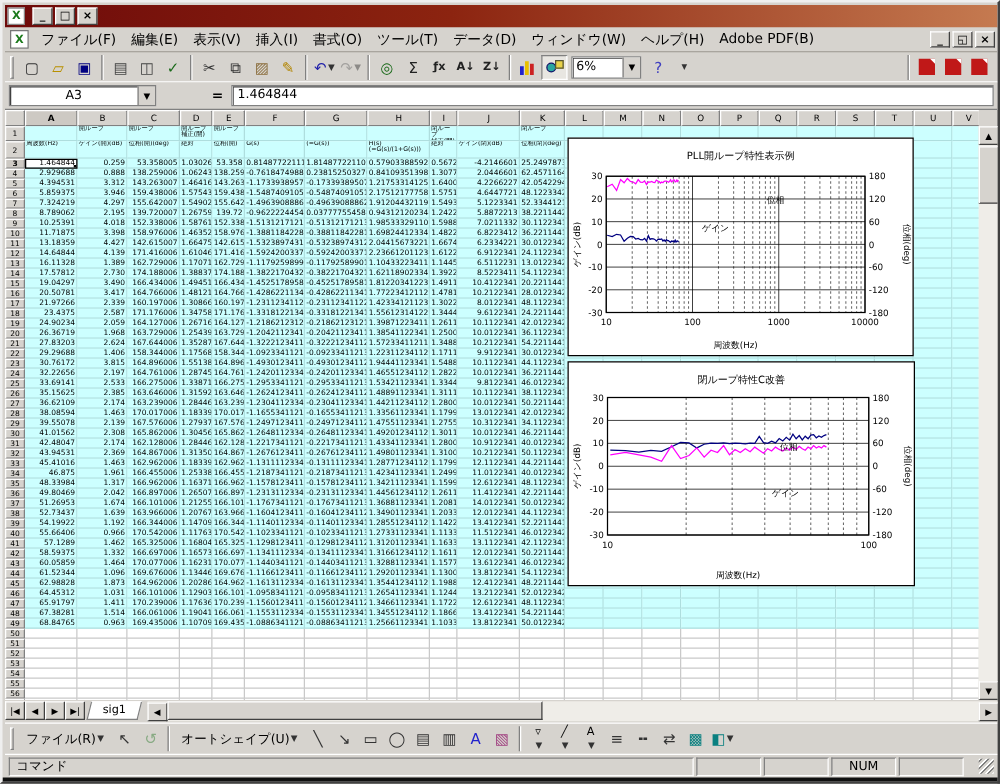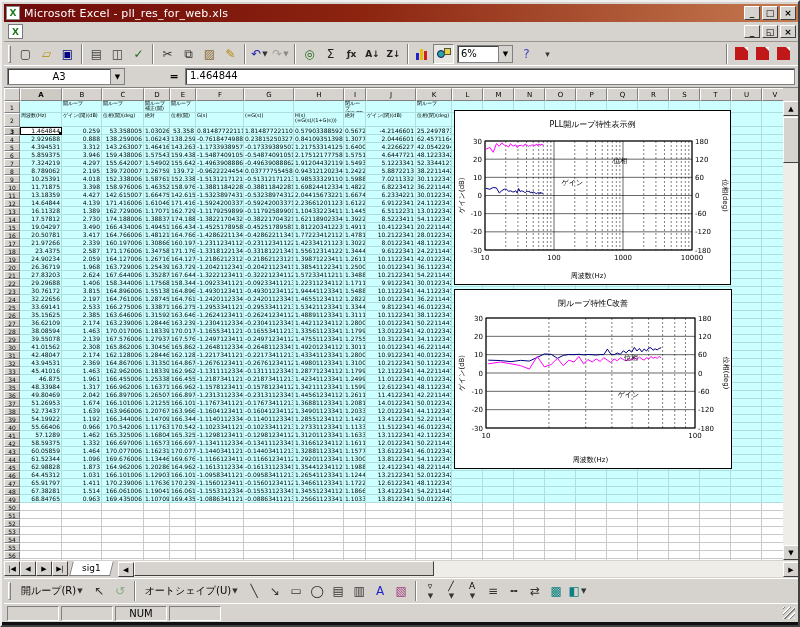--- a/index.html
+++ b/index.html
@@ -130,7 +130,6 @@
 <div id="window">
   <div class="titlebar">
     <div class="app-icon">X</div>
-    <div class="ttl">Microsoft Excel - pll_res_for_web.xls</div>
     <div id="title-controls" style="display:flex;">
         <div class="win-btn">_</div>
         <div class="win-btn">□</div>

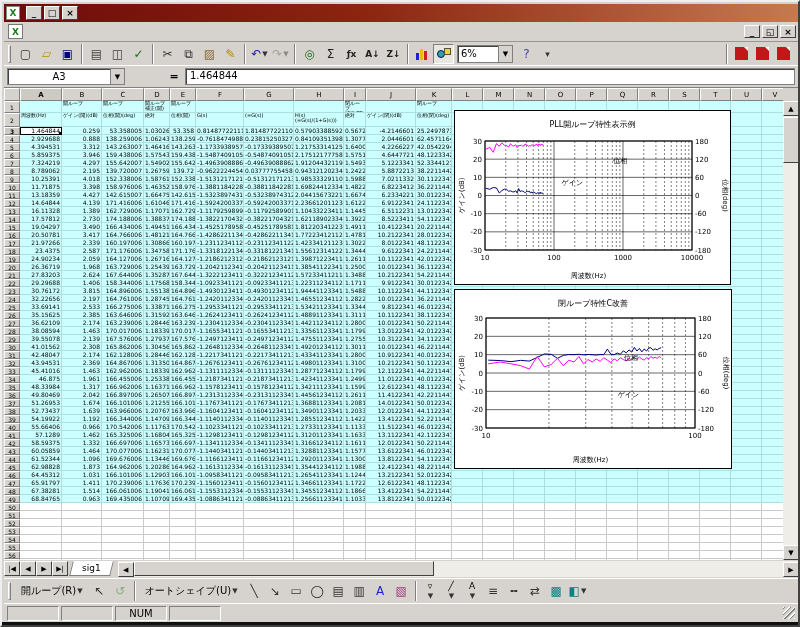--- a/index.html
+++ b/index.html
@@ -139,6 +139,18 @@
 
   <div class="menubar">
     <div class="doc-icon">X</div>
+    <div id="menu-items" style="display:flex;">
+        <span class="menu-item">ファイル(F)</span>
+        <span class="menu-item">編集(E)</span>
+        <span class="menu-item">表示(V)</span>
+        <span class="menu-item">挿入(I)</span>
+        <span class="menu-item">書式(O)</span>
+        <span class="menu-item">ツール(T)</span>
+        <span class="menu-item">データ(D)</span>
+        <span class="menu-item">ウィンドウ(W)</span>
+        <span class="menu-item">ヘルプ(H)</span>
+        <span class="menu-item">Adobe PDF(B)</span>
+      </div>
     <div class="spacer"></div>
     <div id="doc-controls" style="display:flex;">
         <div class="win-btn">_</div>

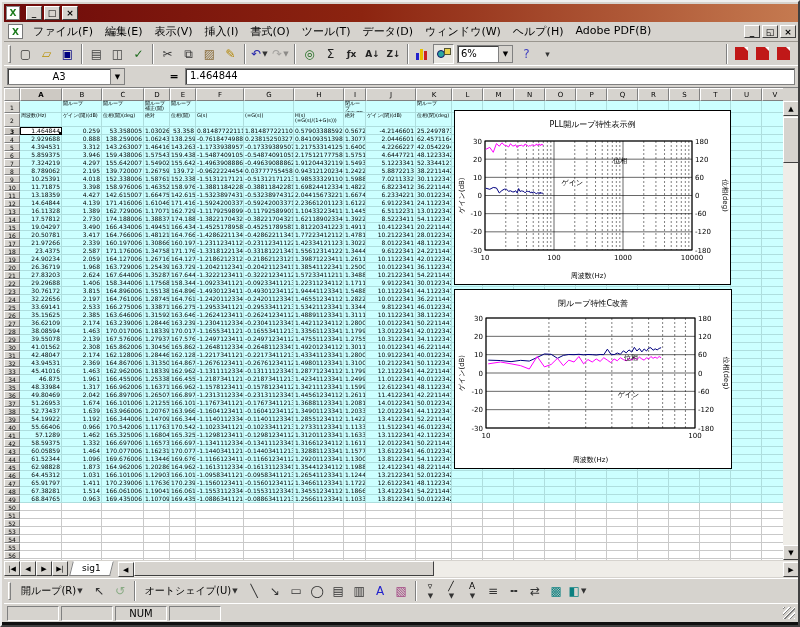--- a/index.html
+++ b/index.html
@@ -1857,7 +1857,7 @@
     <div class="tb-handle"></div>
     <div id="draw-buttons" style="display:flex;align-items:center;">
         <div class="tb-btn txt-btn">
-          <span>開ループ(R)</span>
+          <span>ファイル(R)</span>
           <span class="tb-caret">▼</span>
         </div>
         <div class="tb-btn">

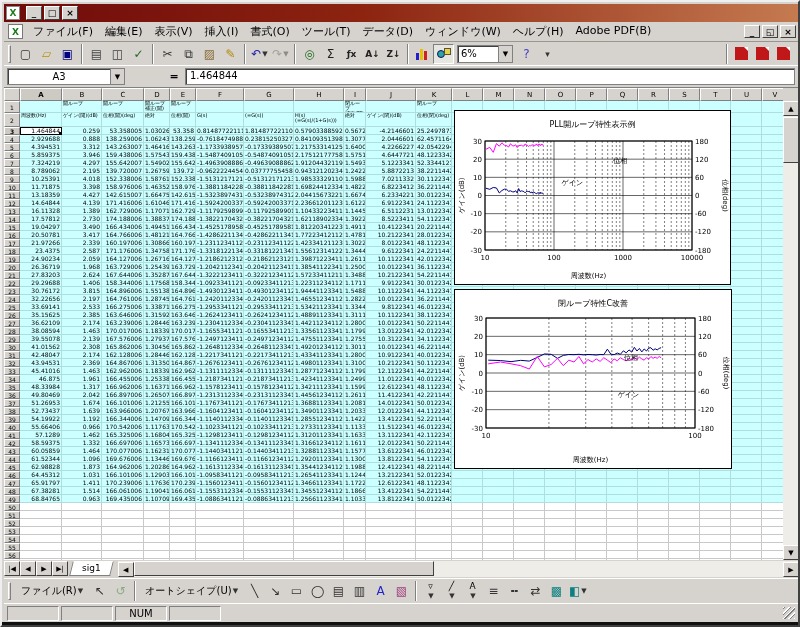--- a/index.html
+++ b/index.html
@@ -1931,6 +1931,9 @@
   </div>
 
   <div class="statusbar">
+    <div class="status-box main">
+        <span>コマンド</span>
+      </div>
     <div class="status-box sm"></div>
     <div class="status-box sm"></div>
     <div class="status-box sm">

